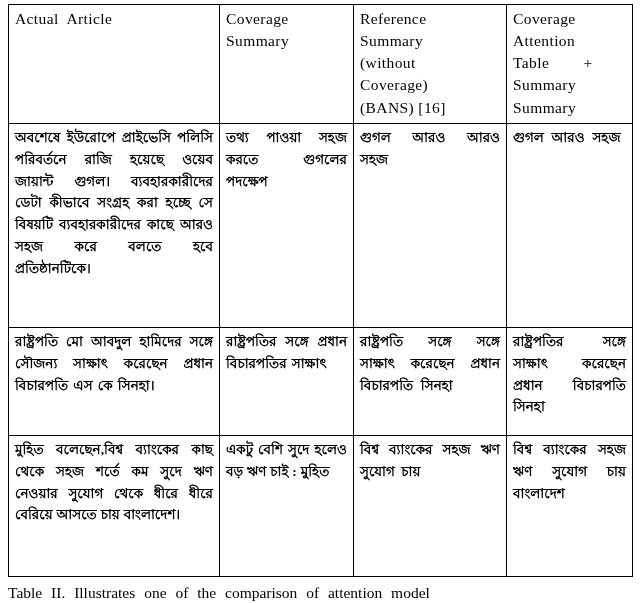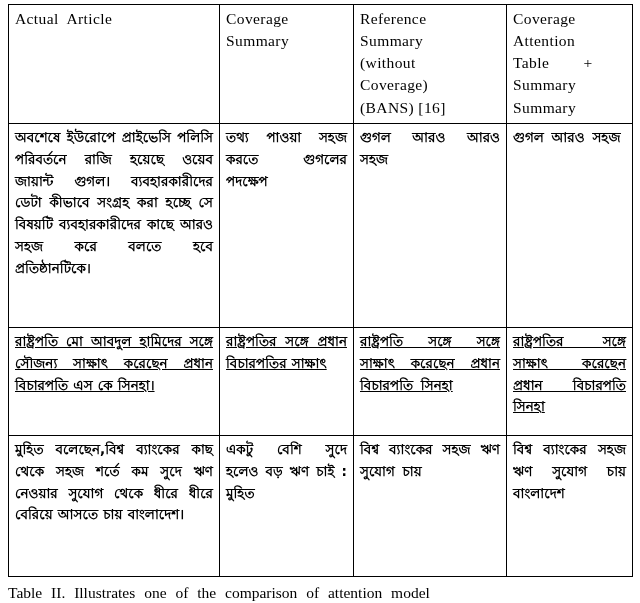--- a/index.html
+++ b/index.html
@@ -74,7 +74,7 @@
 
   
   tr.row1 td { height: 196px; }
-  tr.row2 td { height: 100px; text-decoration: underline; }
+  tr.row2 td { height: 100px; }
   tr.row3 td { height: 133px; }
 
   

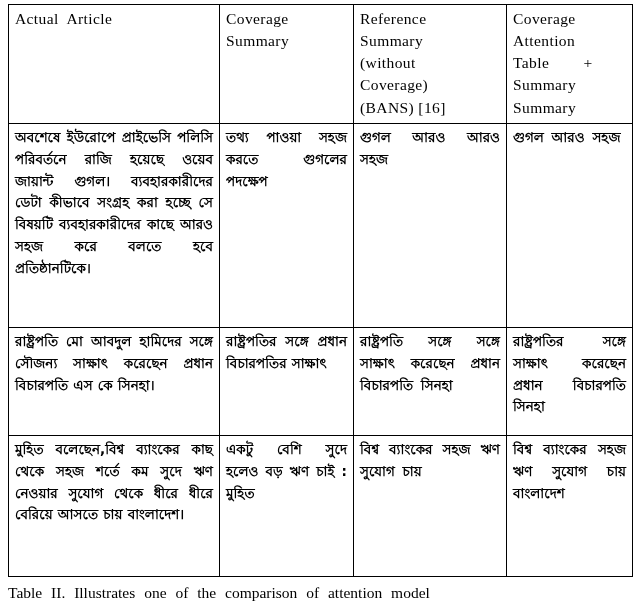--- a/index.html
+++ b/index.html
@@ -75,7 +75,7 @@
   
   tr.row1 td { height: 196px; }
   tr.row2 td { height: 100px; }
-  tr.row3 td { height: 133px; }
+  tr.row3 td { height: 133px; font-family: Liberation Serif, serif; }
 
   
   .caption {

